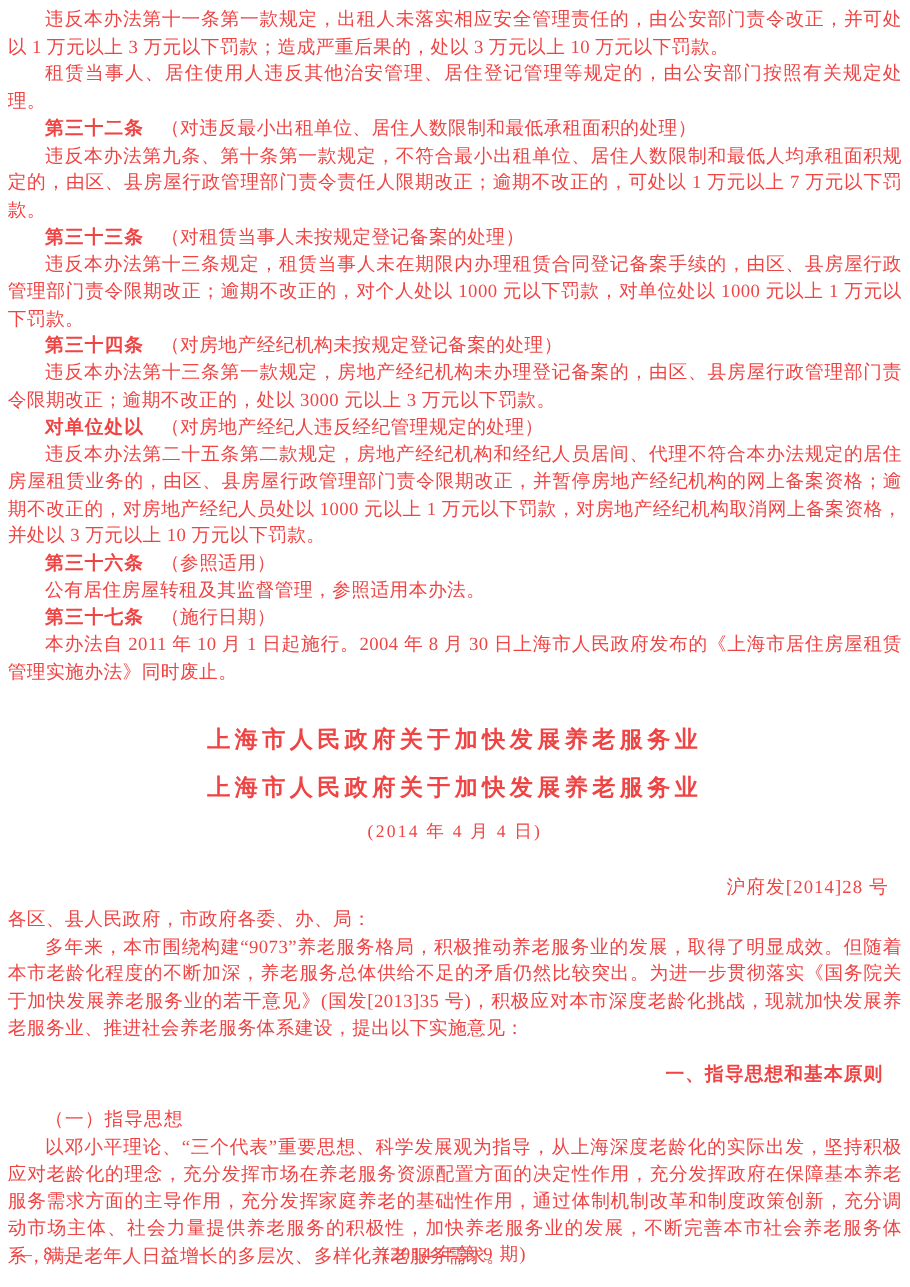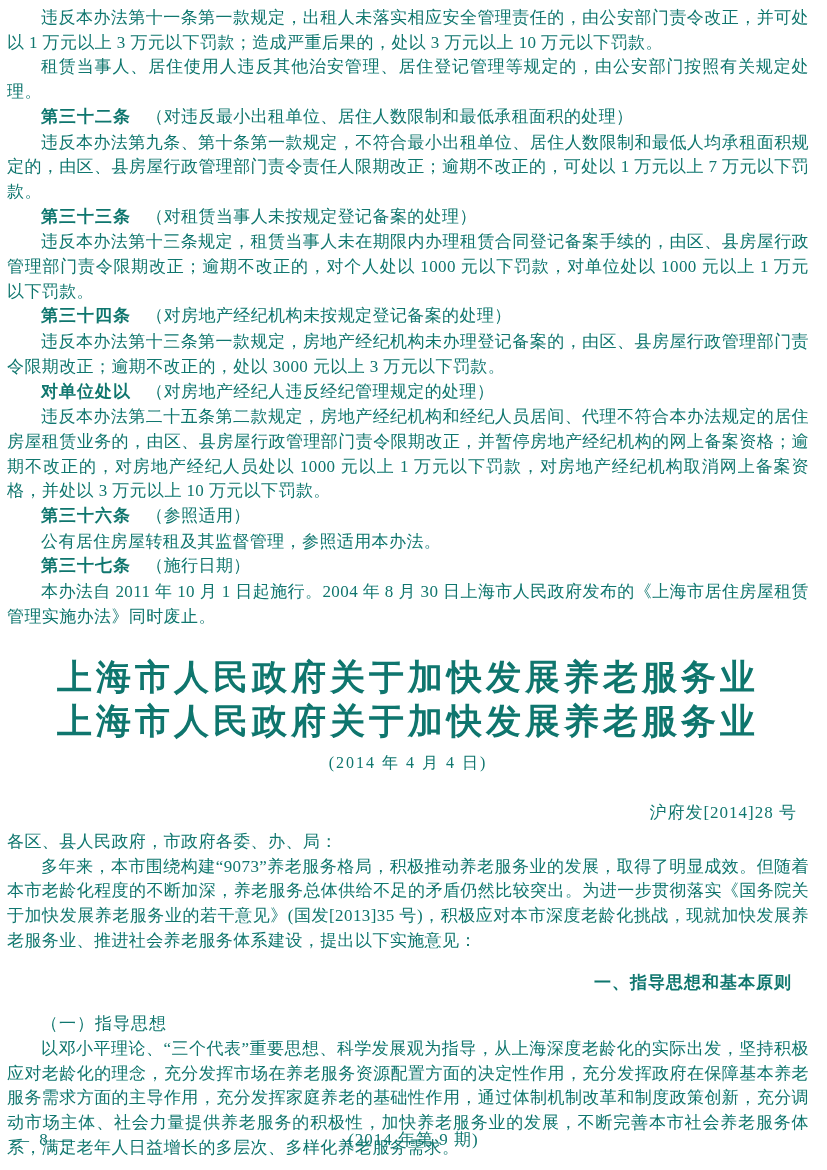--- a/index.html
+++ b/index.html
@@ -15,12 +15,12 @@
     width: 827px;
     height: 945px;
     background: #ffffff;
-    color: #0f766e;
+    color: #ef4444;
     font-family: "Liberation Serif", "DejaVu Serif", serif;
     font-size: 17px;
     line-height: 24.7px;
     box-sizing: border-box;
-    padding: 6px 18px 0 7px;
+    padding: 6px 7px 0 7px;
   }
   .para {
     margin: 0;

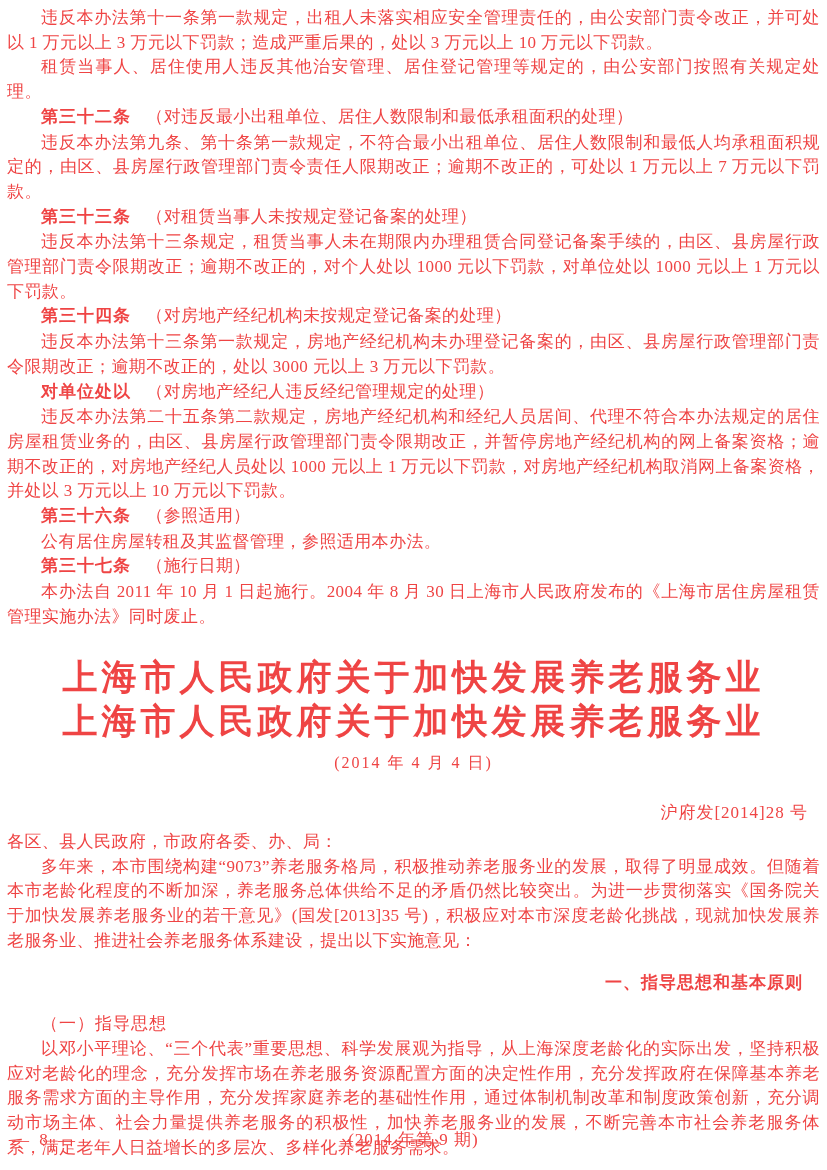--- a/index.html
+++ b/index.html
@@ -29,7 +29,7 @@
     letter-spacing: 0.4px;
   }
   .art-num {
-    font-family: Liberation Mono, monospace;
+    font-family: Liberation Serif, serif;
     font-weight: bold;
     letter-spacing: 1px;
   }

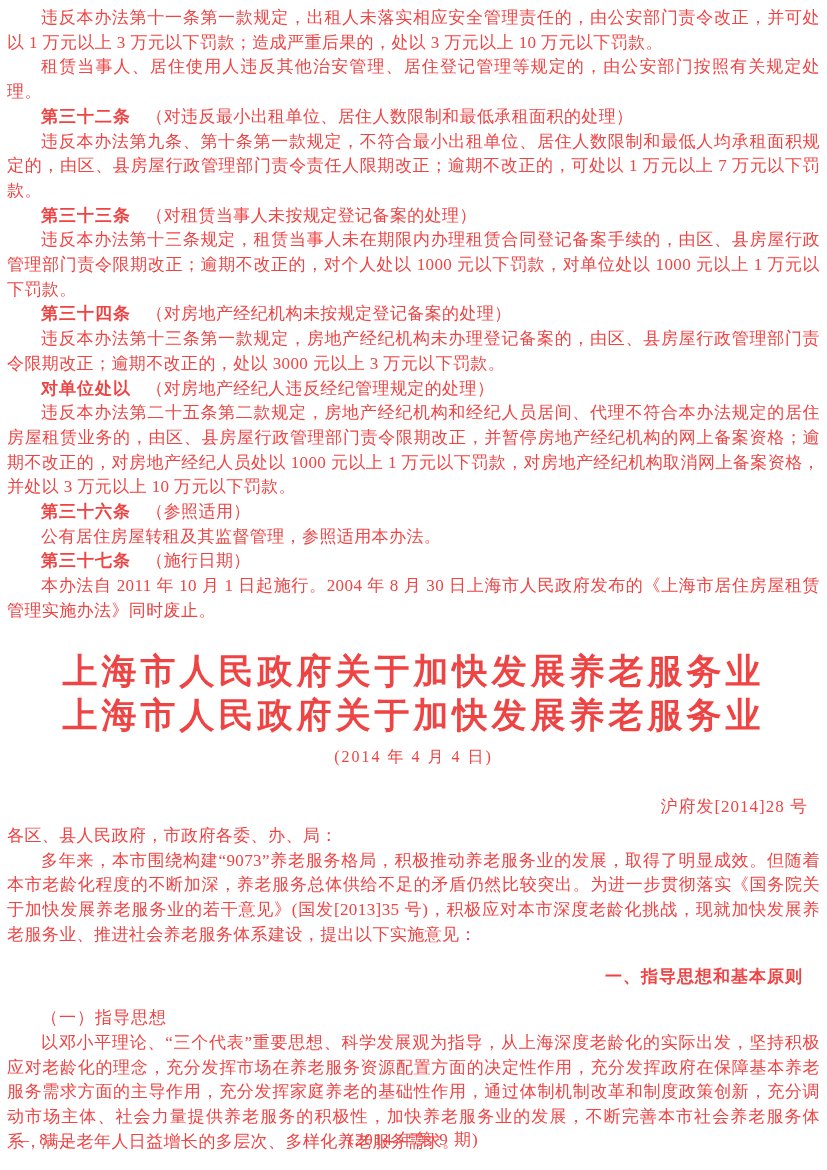--- a/index.html
+++ b/index.html
@@ -38,7 +38,7 @@
     margin-top: 26px;
     text-align: center;
     font-weight: bold;
-    font-size: 35px;
+    font-size: 21px;
     line-height: 44px;
     letter-spacing: 4px;
     font-family: "Liberation Serif", "DejaVu Serif", serif;

